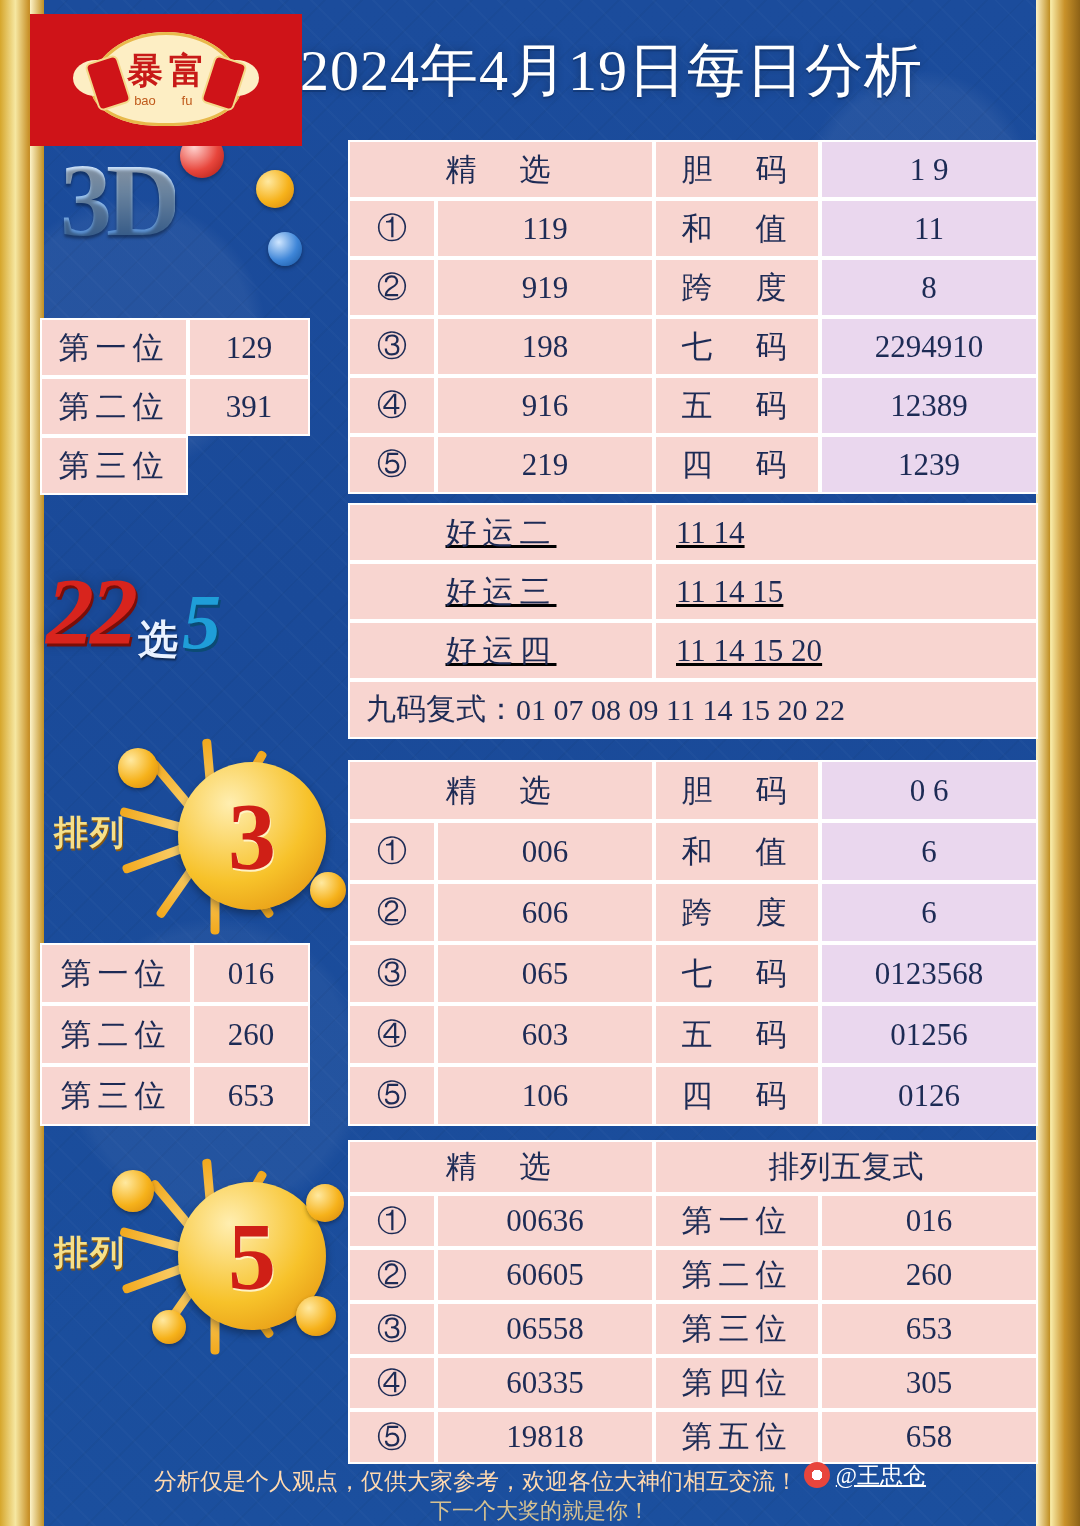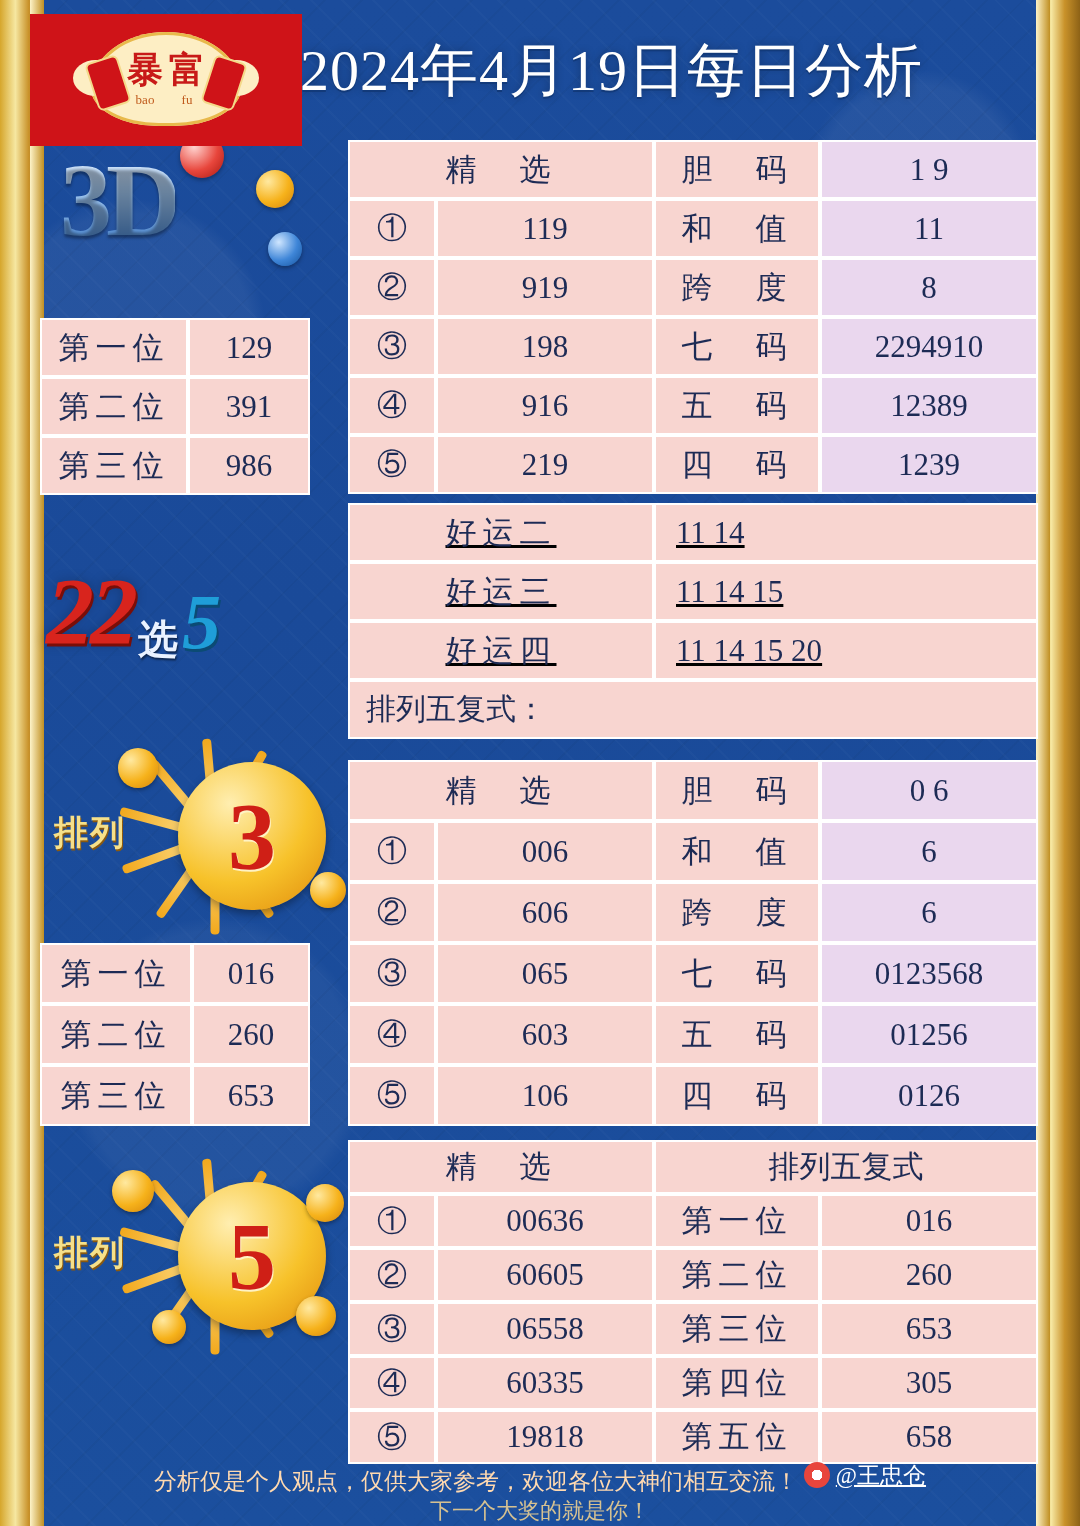--- a/index.html
+++ b/index.html
@@ -71,7 +71,7 @@
   }
   .logo-chars .py{
     font-size:13px;color:#c05a1c;text-align:center;display:block;margin-top:4px;
-    font-family:Liberation Serif, serif;
+    font-family:Liberation Sans, sans-serif;
   }
   .logo-col{display:flex;flex-direction:column;align-items:center;}
   .firecracker{

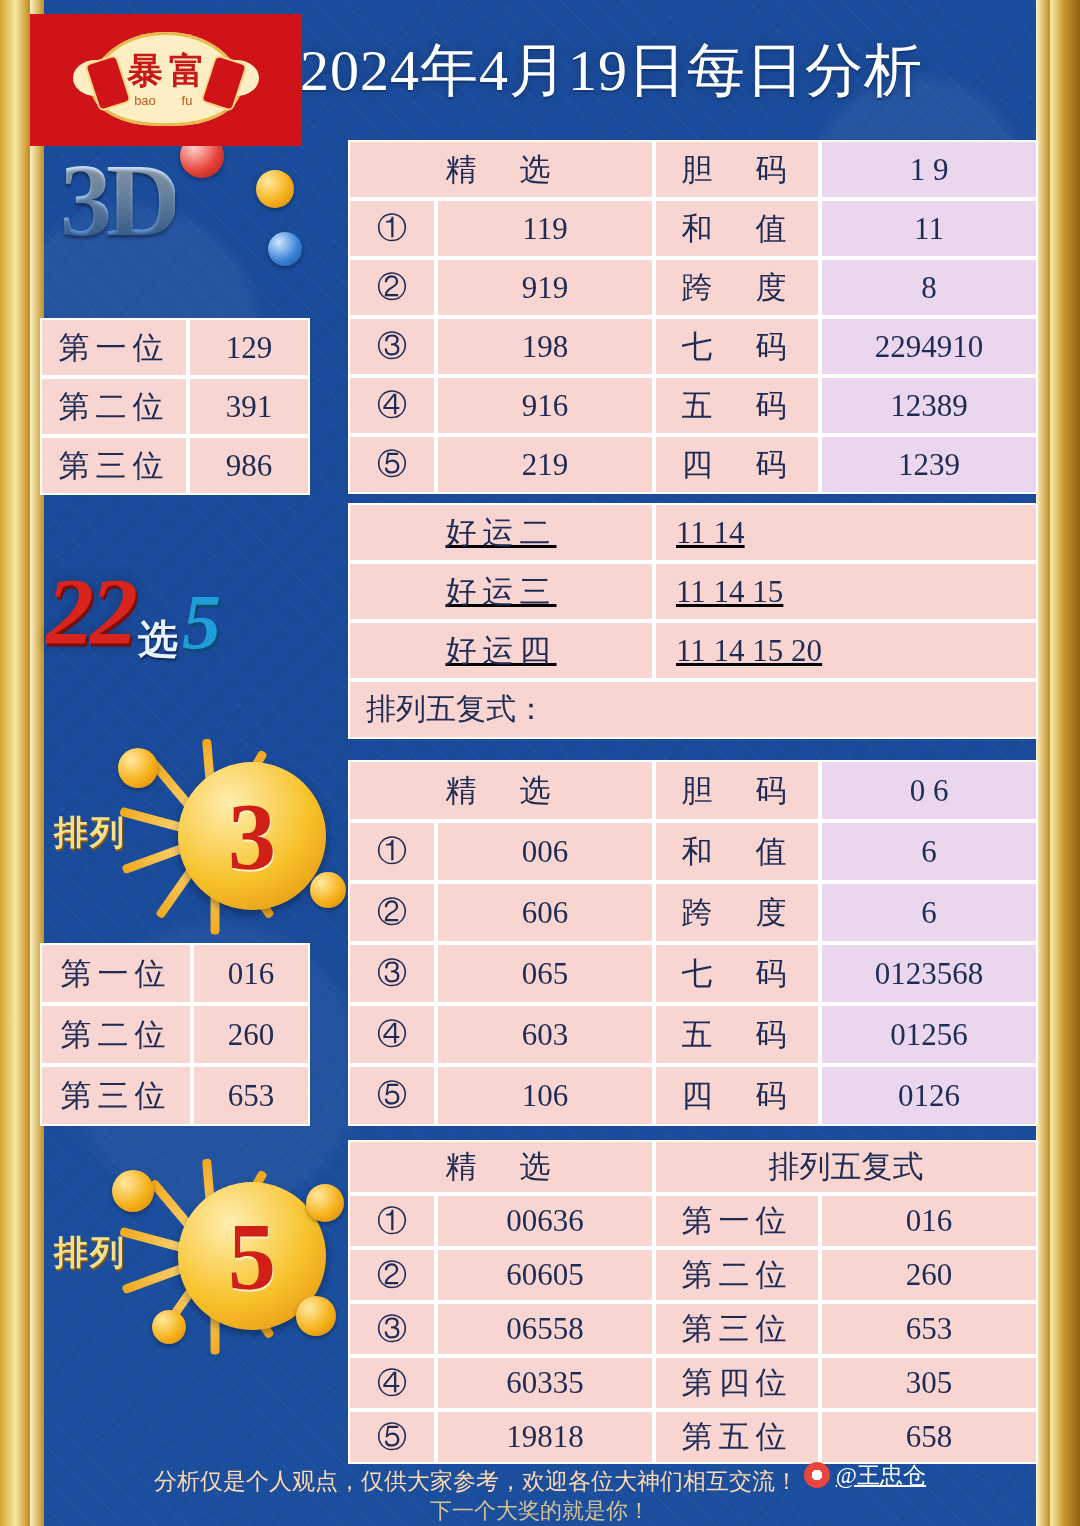--- a/index.html
+++ b/index.html
@@ -235,7 +235,6 @@
     <div class="cell pink label">第二位</div>
     <div class="cell pink">391</div>
     <div class="cell pink label">第三位</div>
-    <div class="cell pink">986</div>
   </div>
 
 <div class="grid" id="g3d-picks" style="left:348px;top:140px;width:306px;grid-template-columns:88px 218px;grid-auto-rows:59px;">

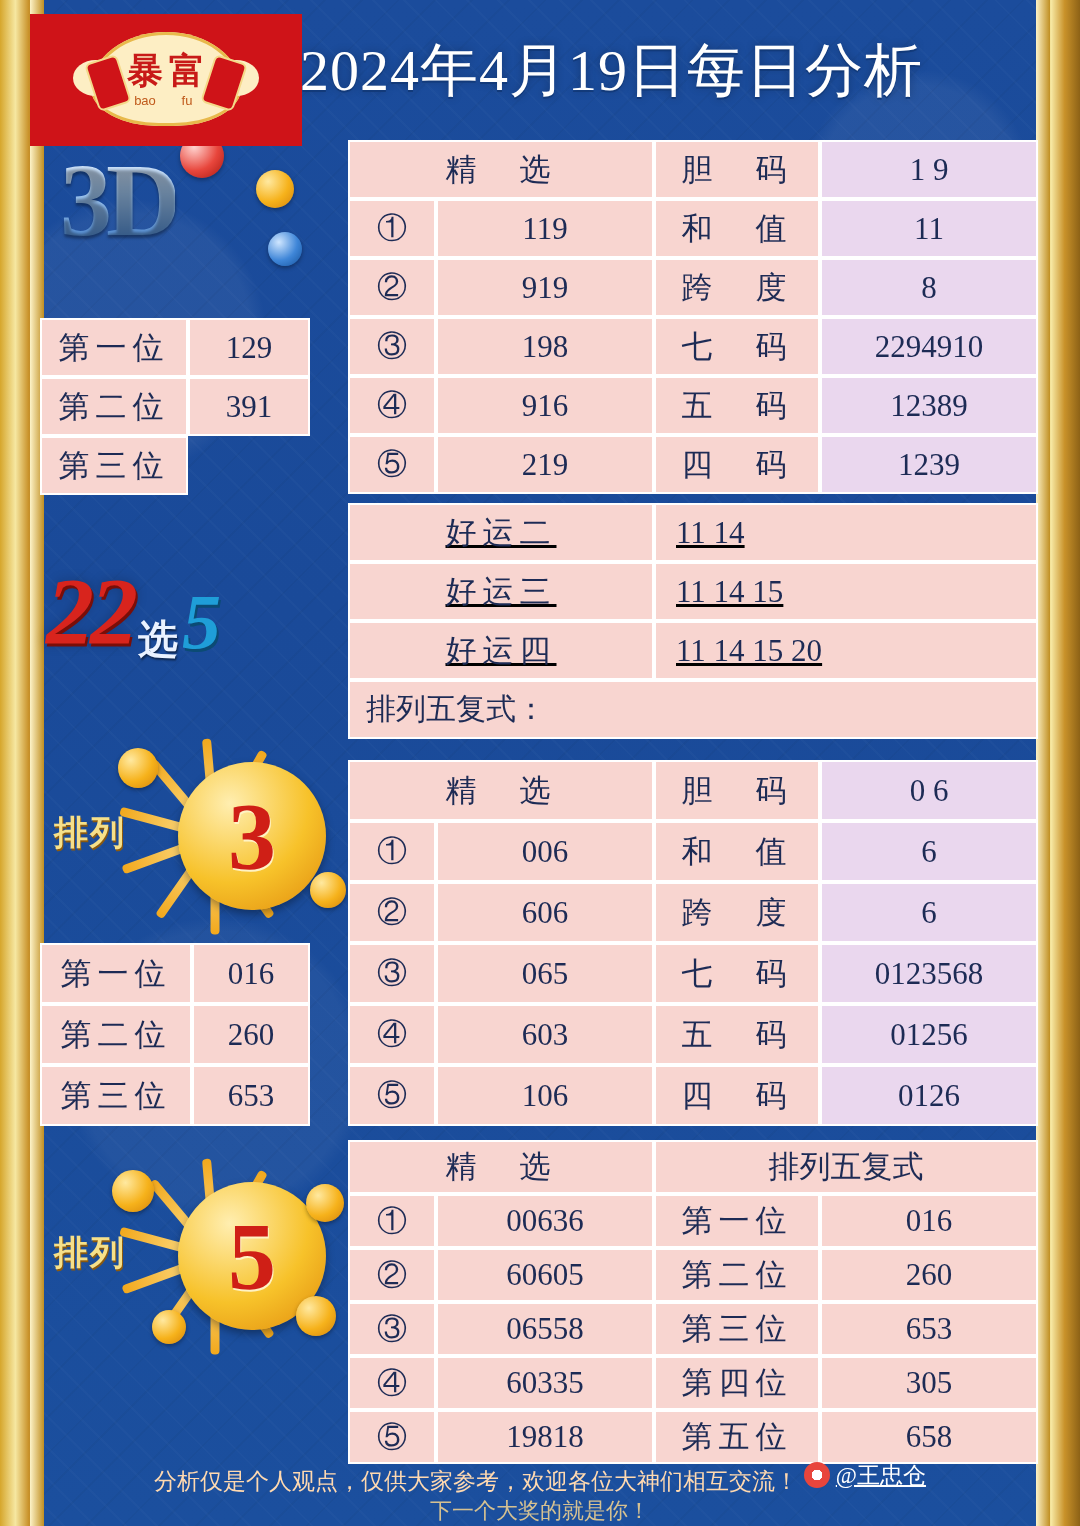--- a/index.html
+++ b/index.html
@@ -283,7 +283,7 @@
     <div class="cell pink" style="justify-content:flex-start;padding-left:20px;">11  14  15  20</div>
   </div>
 <div class="cell pink" id="g225-nine" style="position:absolute;left:348px;top:680px;width:690px;height:59px;justify-content:flex-start;padding-left:16px;font-size:30px;z-index:3;">
-  <span>排列五复式：</span>
+  <span>九码复式：</span>
 </div>
 
 <div class="lg lg-p3">

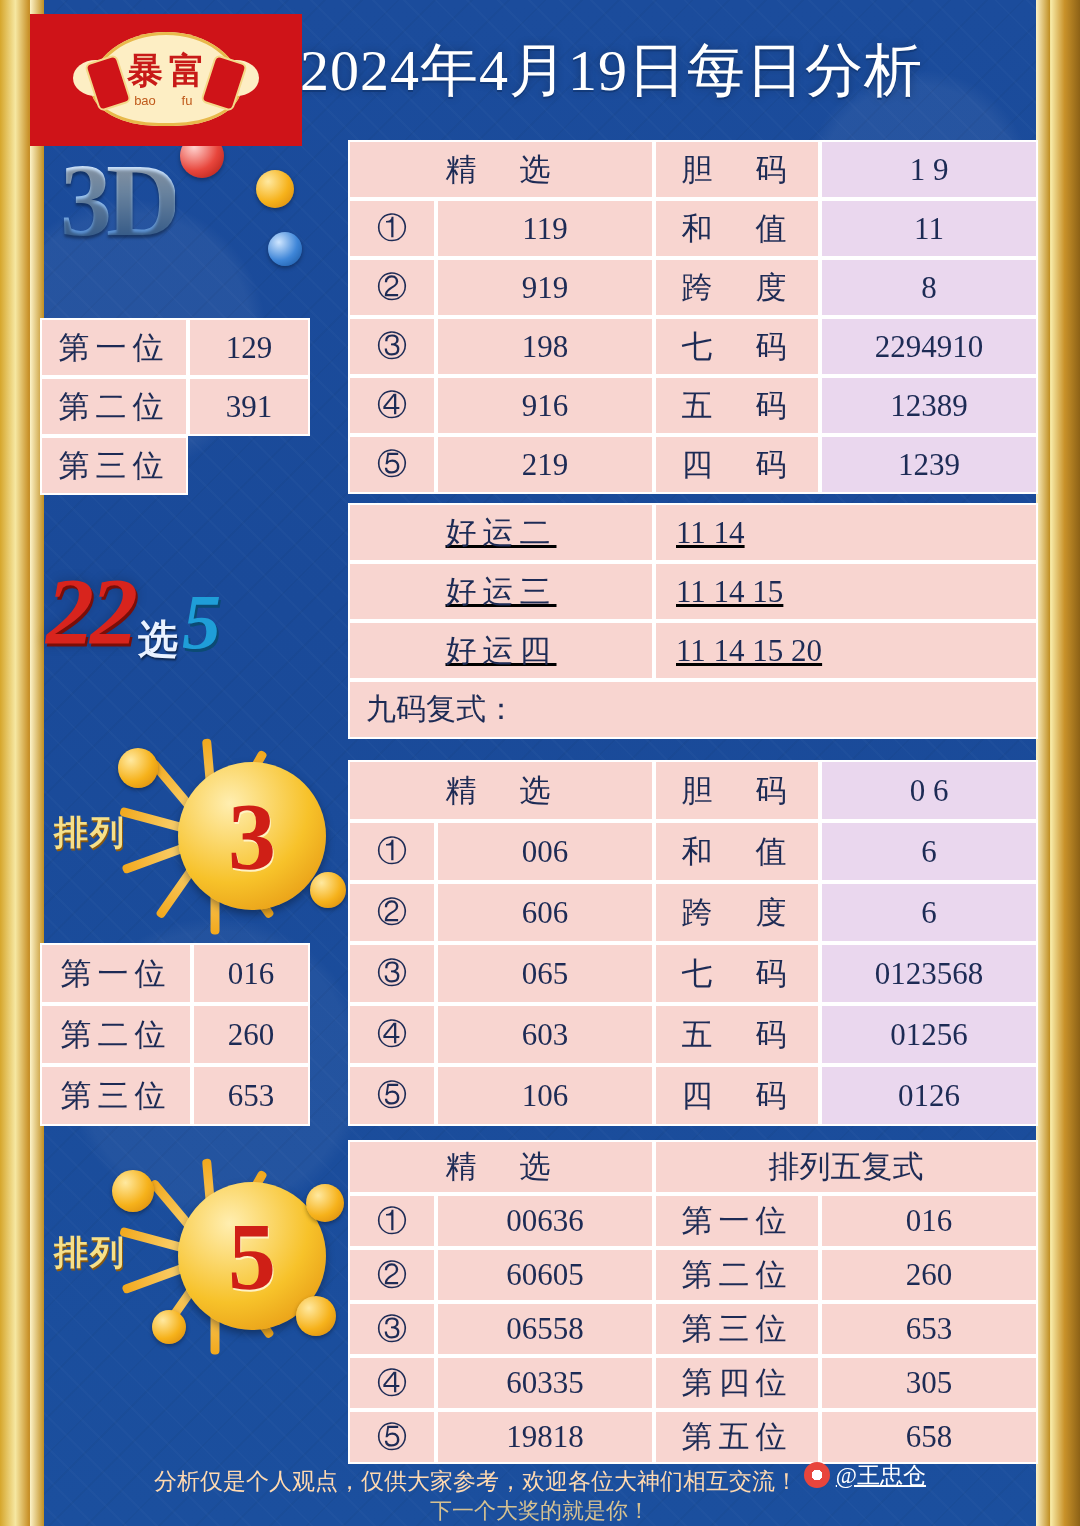--- a/index.html
+++ b/index.html
@@ -284,6 +284,7 @@
   </div>
 <div class="cell pink" id="g225-nine" style="position:absolute;left:348px;top:680px;width:690px;height:59px;justify-content:flex-start;padding-left:16px;font-size:30px;z-index:3;">
   <span>九码复式：</span>
+  <span>01  07  08  09  11  14  15  20  22</span>
 </div>
 
 <div class="lg lg-p3">

